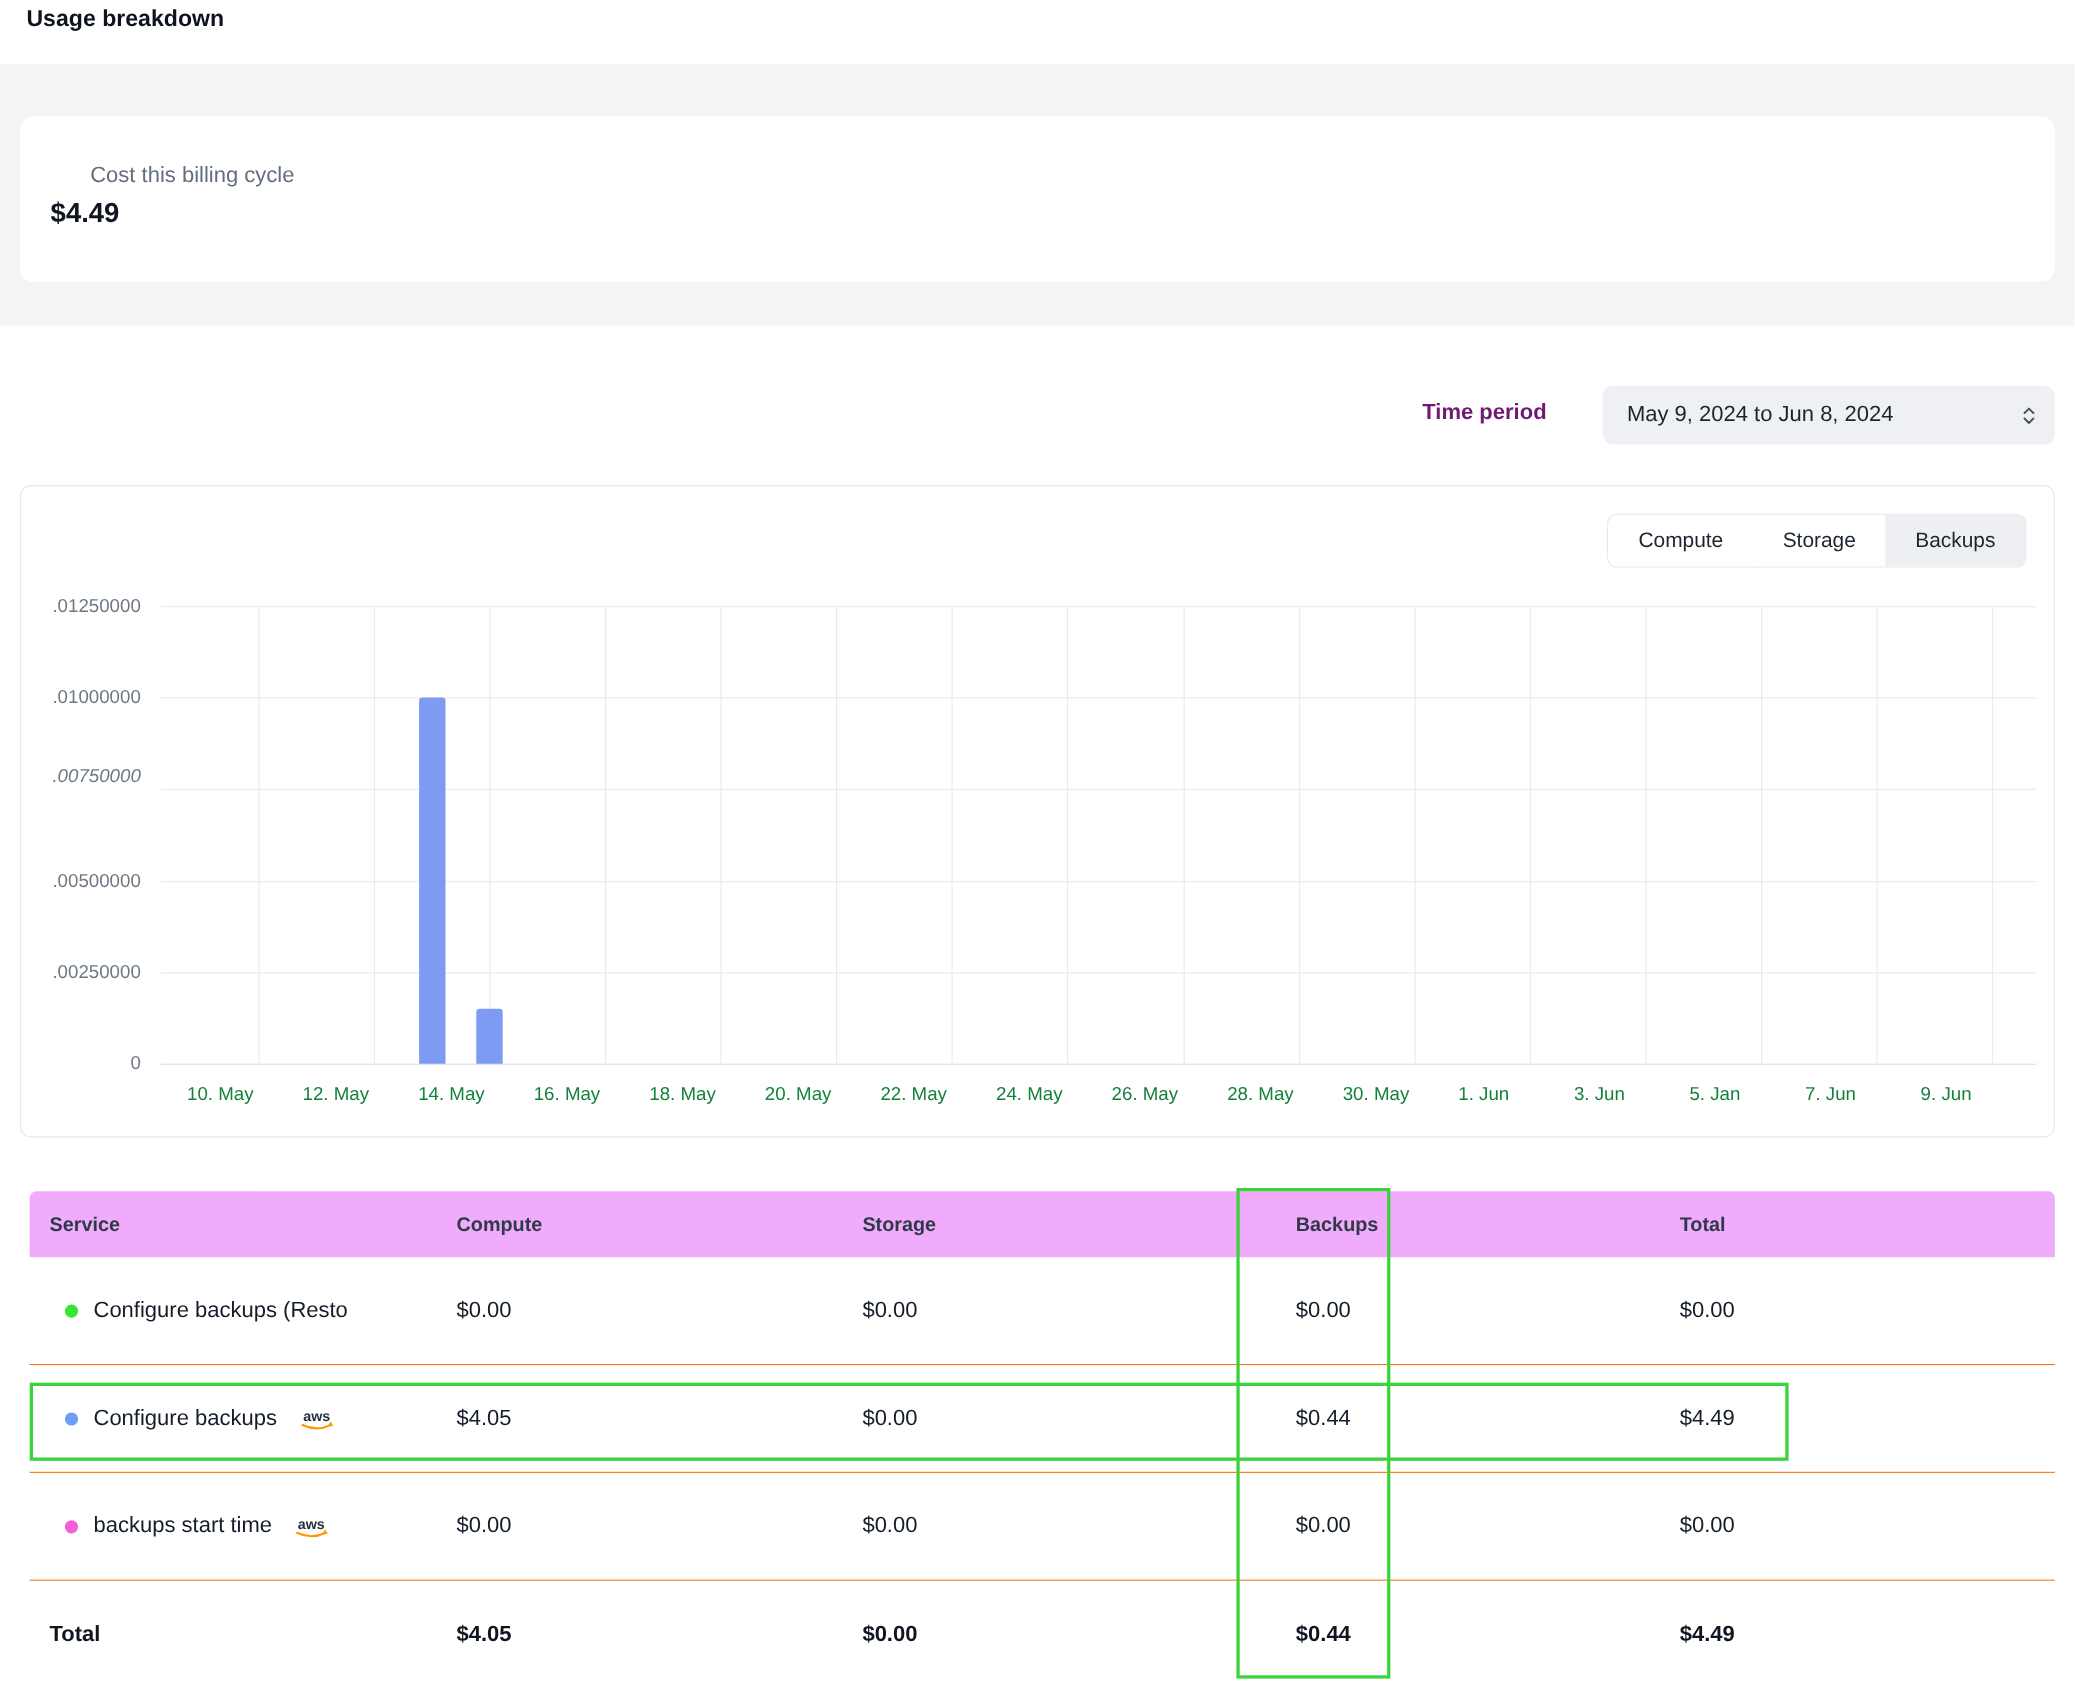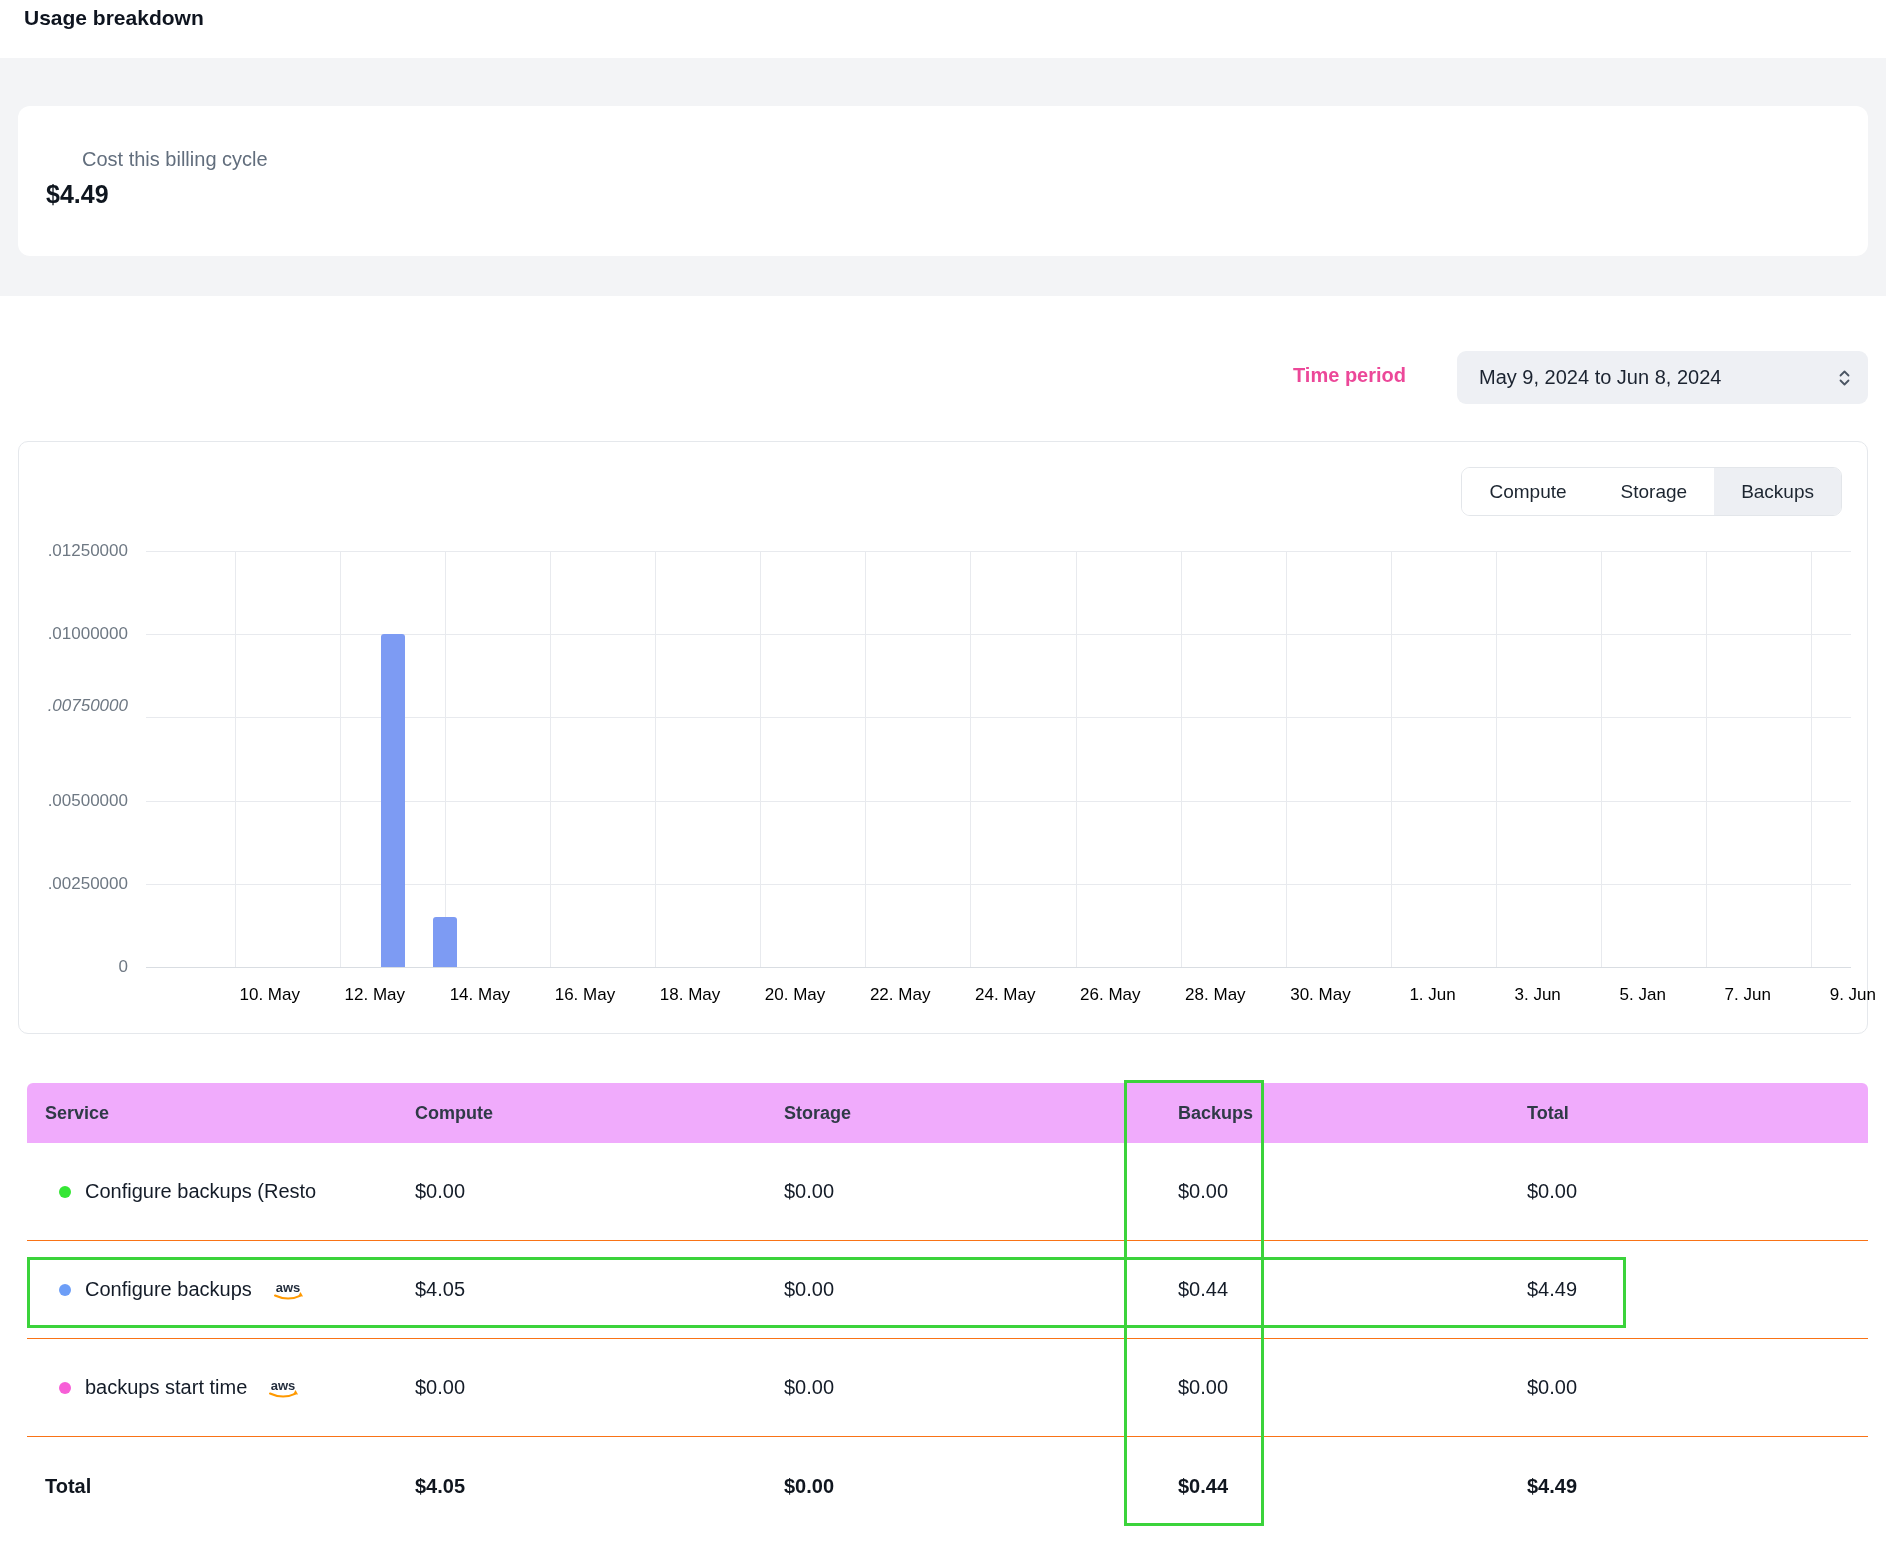--- a/index.html
+++ b/index.html
@@ -15,7 +15,7 @@
   .cost-label { position:absolute; left:28px; top:42px; font-size:20px; color:#626e7d;margin-left:36px; }
   .cost-value { position:absolute; left:28px; top:74px; font-size:25px; font-weight:700; color:#0f161f; }
 
-  .tp-label { position:absolute; top:364px; right:480px; font-size:20px; font-weight:700; color:#ec4899; }
+  .tp-label { position:absolute; top:364px; right:480px; font-size:20px; font-weight:700; color:#701a75; }
   .tp-select {
     position:absolute; top:351px; right:18px; width:411px; height:53px;
     background:#eef0f4; border-radius:9px; display:flex; align-items:center;

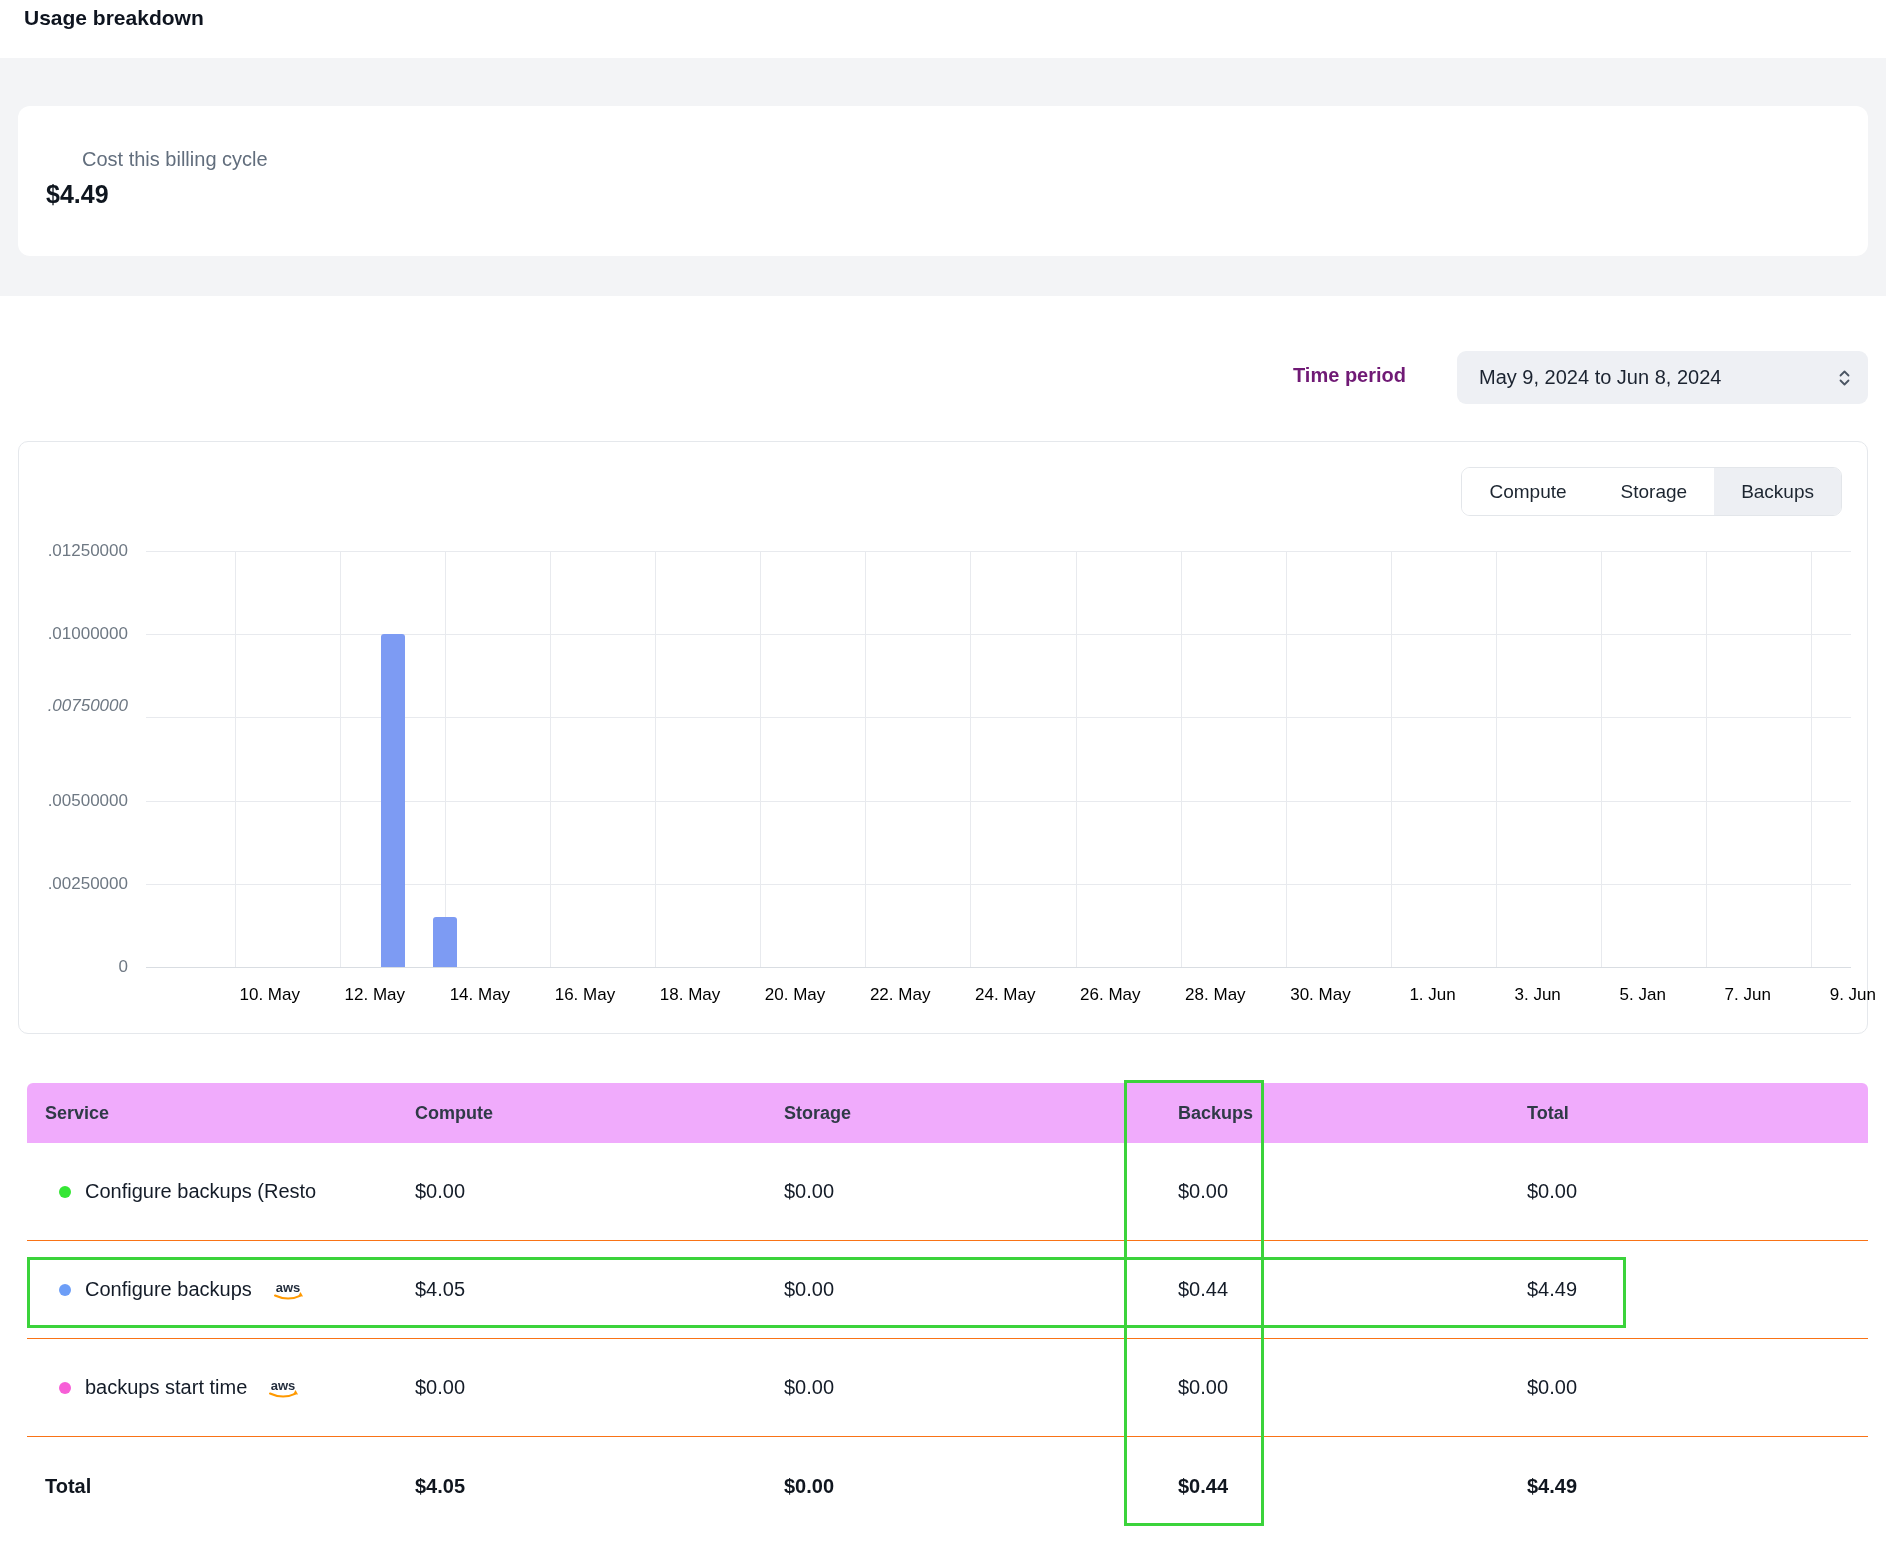--- a/index.html
+++ b/index.html
@@ -33,7 +33,7 @@
   .vgrid { position:absolute; top:0; width:1px; height:100%; background:#e8eaee; }
   .bar { position:absolute; border-radius:3px 3px 0 0; }
   .ylab { position:absolute; left:0; width:109px; text-align:right; font-size:17px; color:#6e7883; }
-  .xlab { position:absolute; width:130px; text-align:right; font-size:17px; color:#000000; }
+  .xlab { position:absolute; width:130px; text-align:left; font-size:17px; color:#15803d; }
 
   .table { position:absolute; top:1083px; left:27px; width:1841px; }
   .trow { display:grid; grid-template-columns:388px 369px 394px 349px 1fr; align-items:center; }

